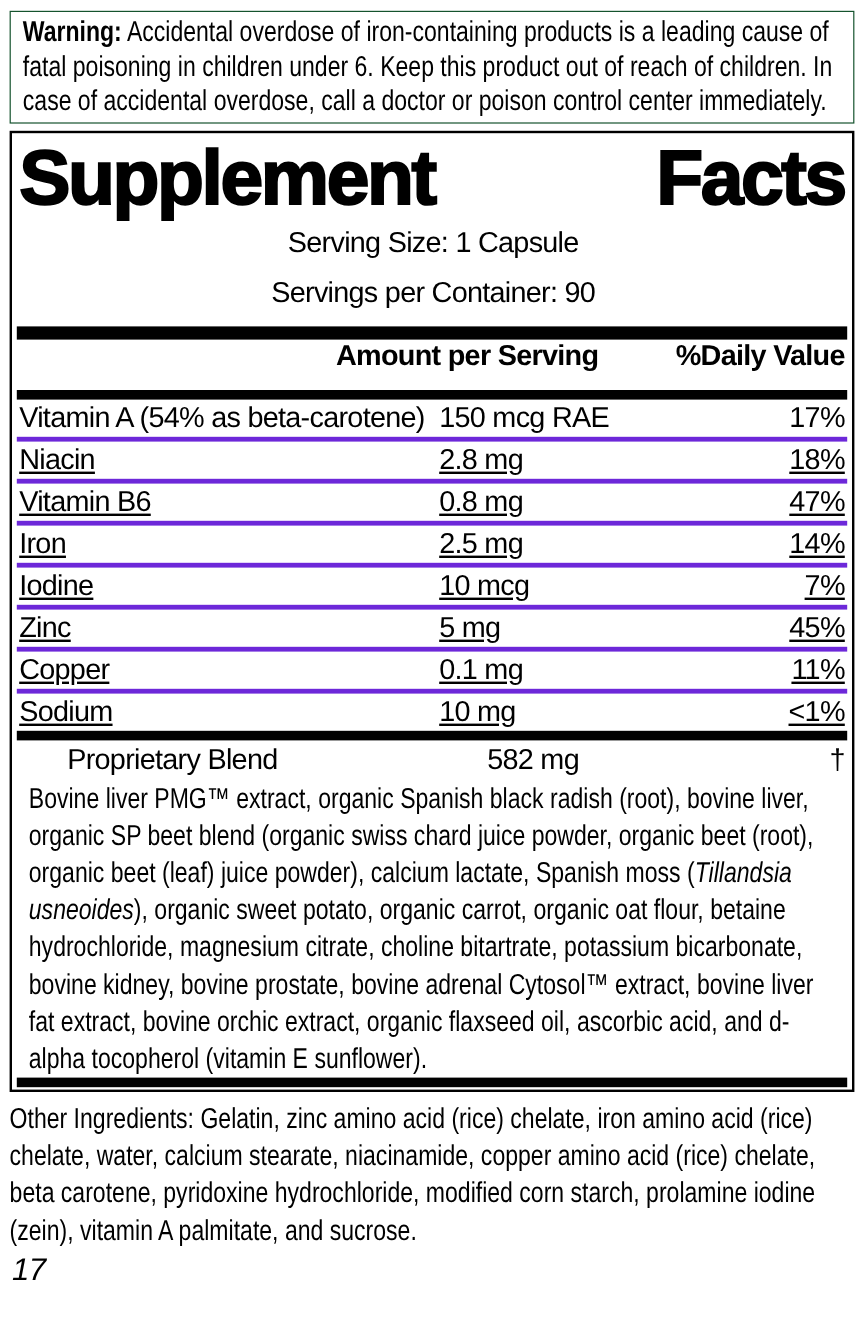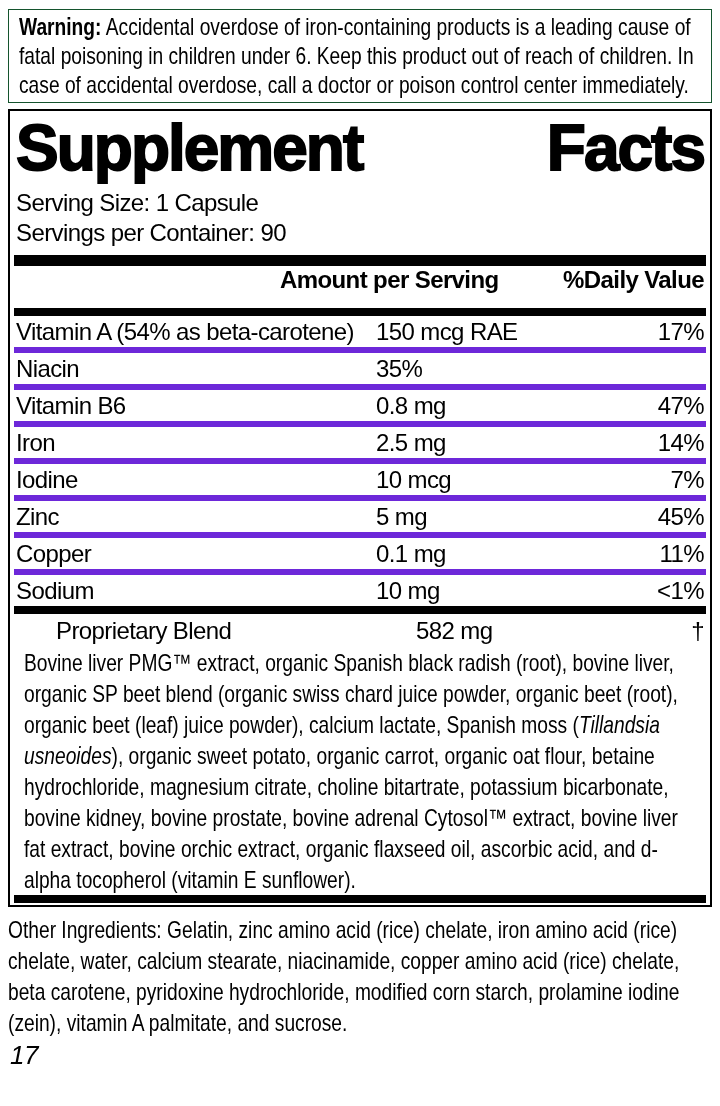--- a/index.html
+++ b/index.html
@@ -26,7 +26,7 @@
     letter-spacing:-2px;-webkit-text-stroke:1.8px #000;
   }
 
-  .serving{margin:0;padding-left:2px;font-size:24px;line-height:30px;letter-spacing:-0.6px;}
+  .serving{margin:12px;padding-left:2px;font-size:24px;line-height:30px;letter-spacing:-0.6px;text-align:center;}
   .serving.first{margin-top:5px;}
 
   .bar{background:#000;}

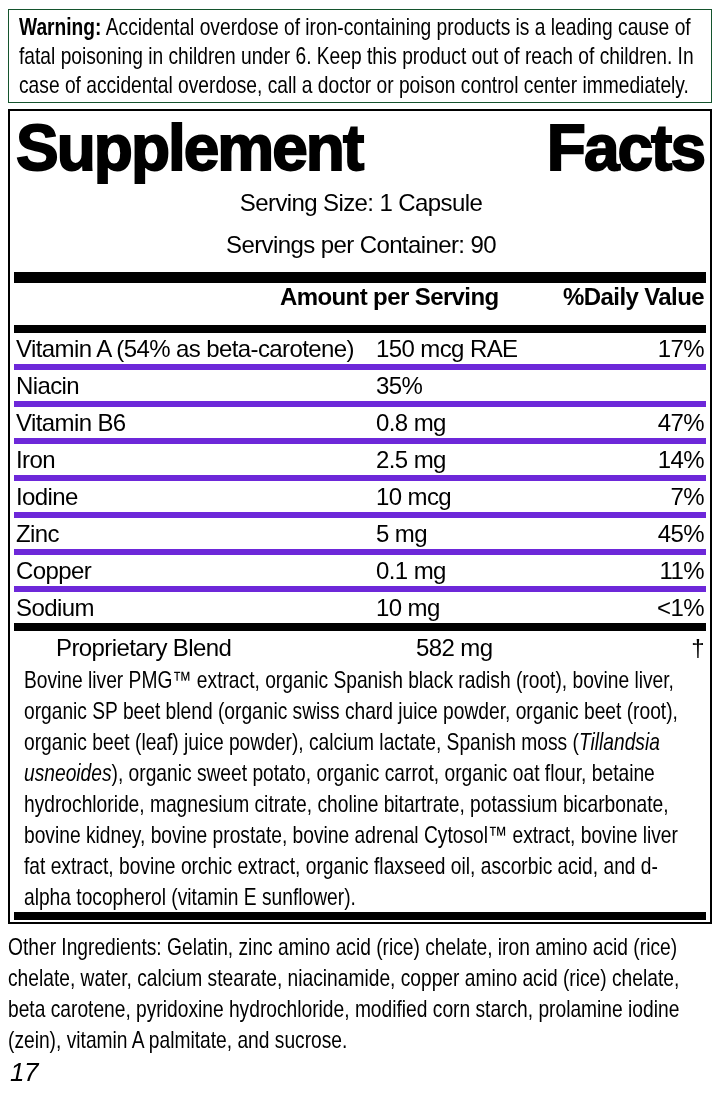--- a/index.html
+++ b/index.html
@@ -40,7 +40,7 @@
   .head-amount{margin-left:264px;}
   .head-dv{margin-left:auto;}
 
-  .row{display:flex;align-items:center;height:31px;padding:0 2px;font-size:24px;letter-spacing:-0.6px;gap:10px;}
+  .row{display:flex;align-items:center;height:31px;padding:0 2px;font-size:24px;letter-spacing:-0.6px;}
   .rows .row + .row{border-top:6px solid #6d28d9;}
   .row .name{width:350px;white-space:nowrap;}
   .row .amount{flex:1;white-space:nowrap;}

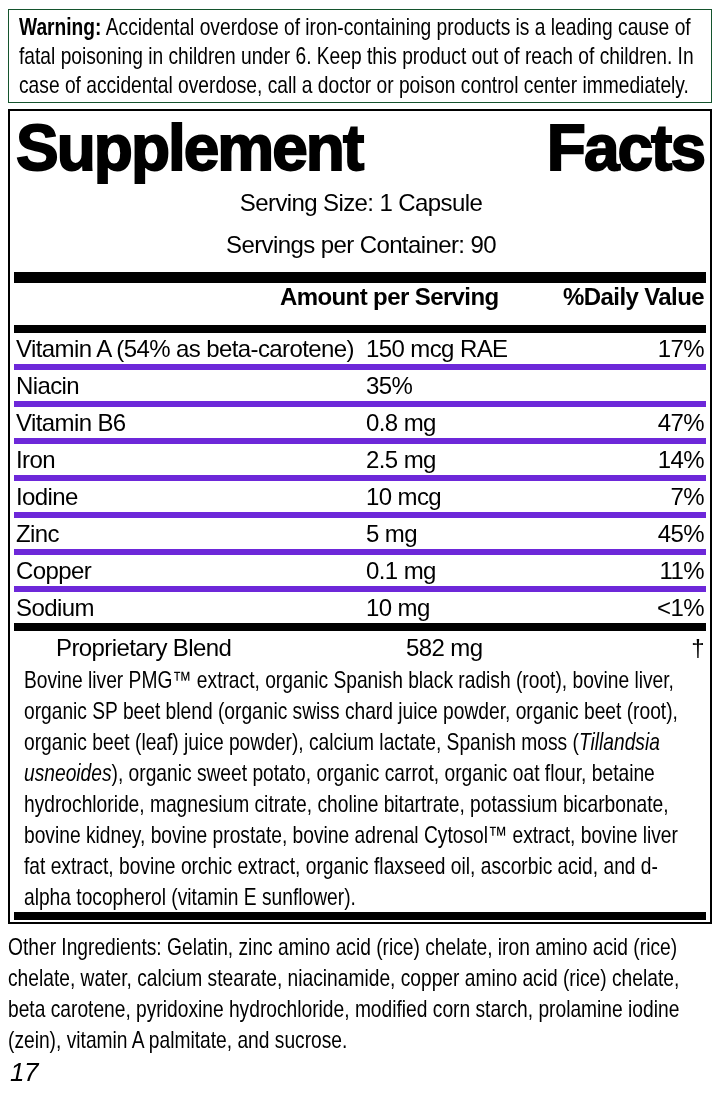--- a/index.html
+++ b/index.html
@@ -41,7 +41,7 @@
   .head-dv{margin-left:auto;}
 
   .row{display:flex;align-items:center;height:31px;padding:0 2px;font-size:24px;letter-spacing:-0.6px;}
-  .rows .row + .row{border-top:6px solid #6d28d9;}
+  .rows .row + .row{border-top:4px solid #6d28d9;text-decoration:underline;}
   .row .name{width:350px;white-space:nowrap;}
   .row .amount{flex:1;white-space:nowrap;}
   .row .dv{white-space:nowrap;}

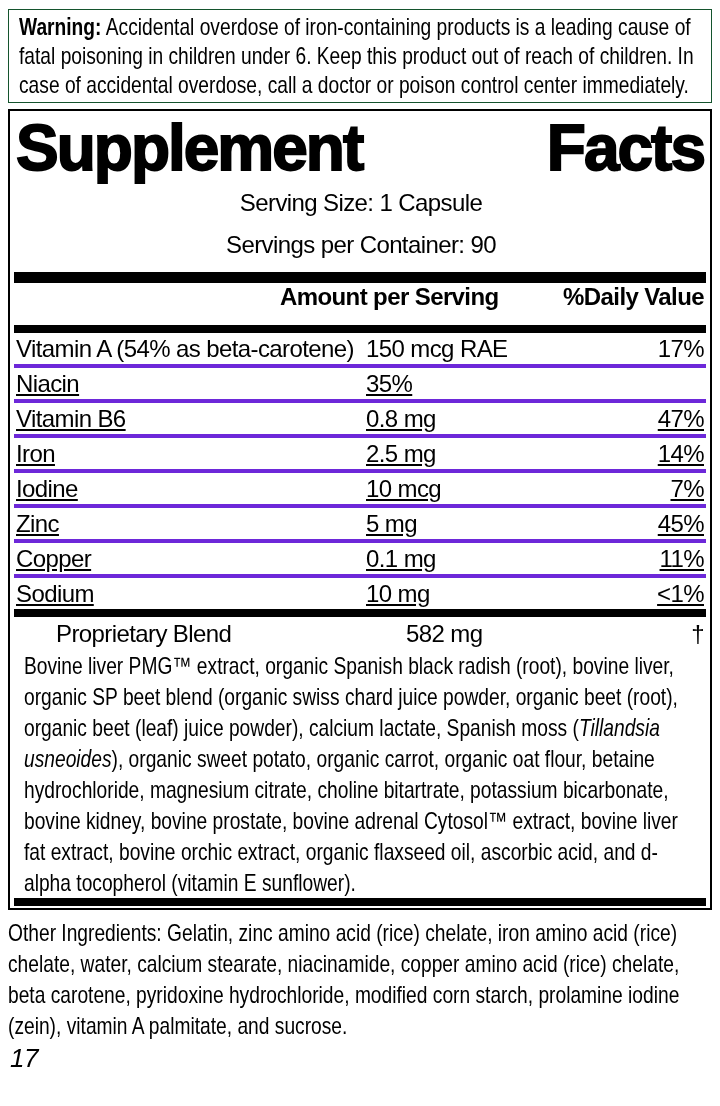--- a/index.html
+++ b/index.html
@@ -95,6 +95,7 @@
       </div>
       <div class="row">
         <span class="name">Niacin</span>
+        <span class="amount">2.8 mg</span>
         <span class="dv">35%</span>
       </div>
       <div class="row">

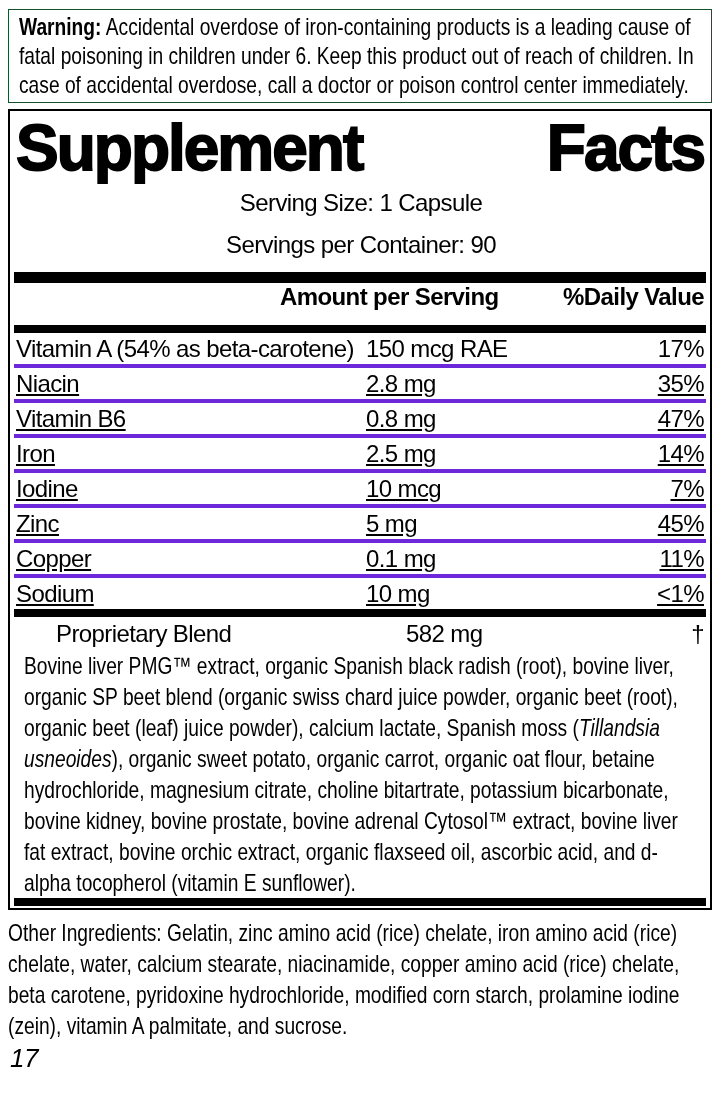--- a/index.html
+++ b/index.html
@@ -96,7 +96,7 @@
       <div class="row">
         <span class="name">Niacin</span>
         <span class="amount">2.8 mg</span>
-        <span class="dv">35%</span>
+        <span class="dv">18%</span>
       </div>
       <div class="row">
         <span class="name">Vitamin B6</span>

